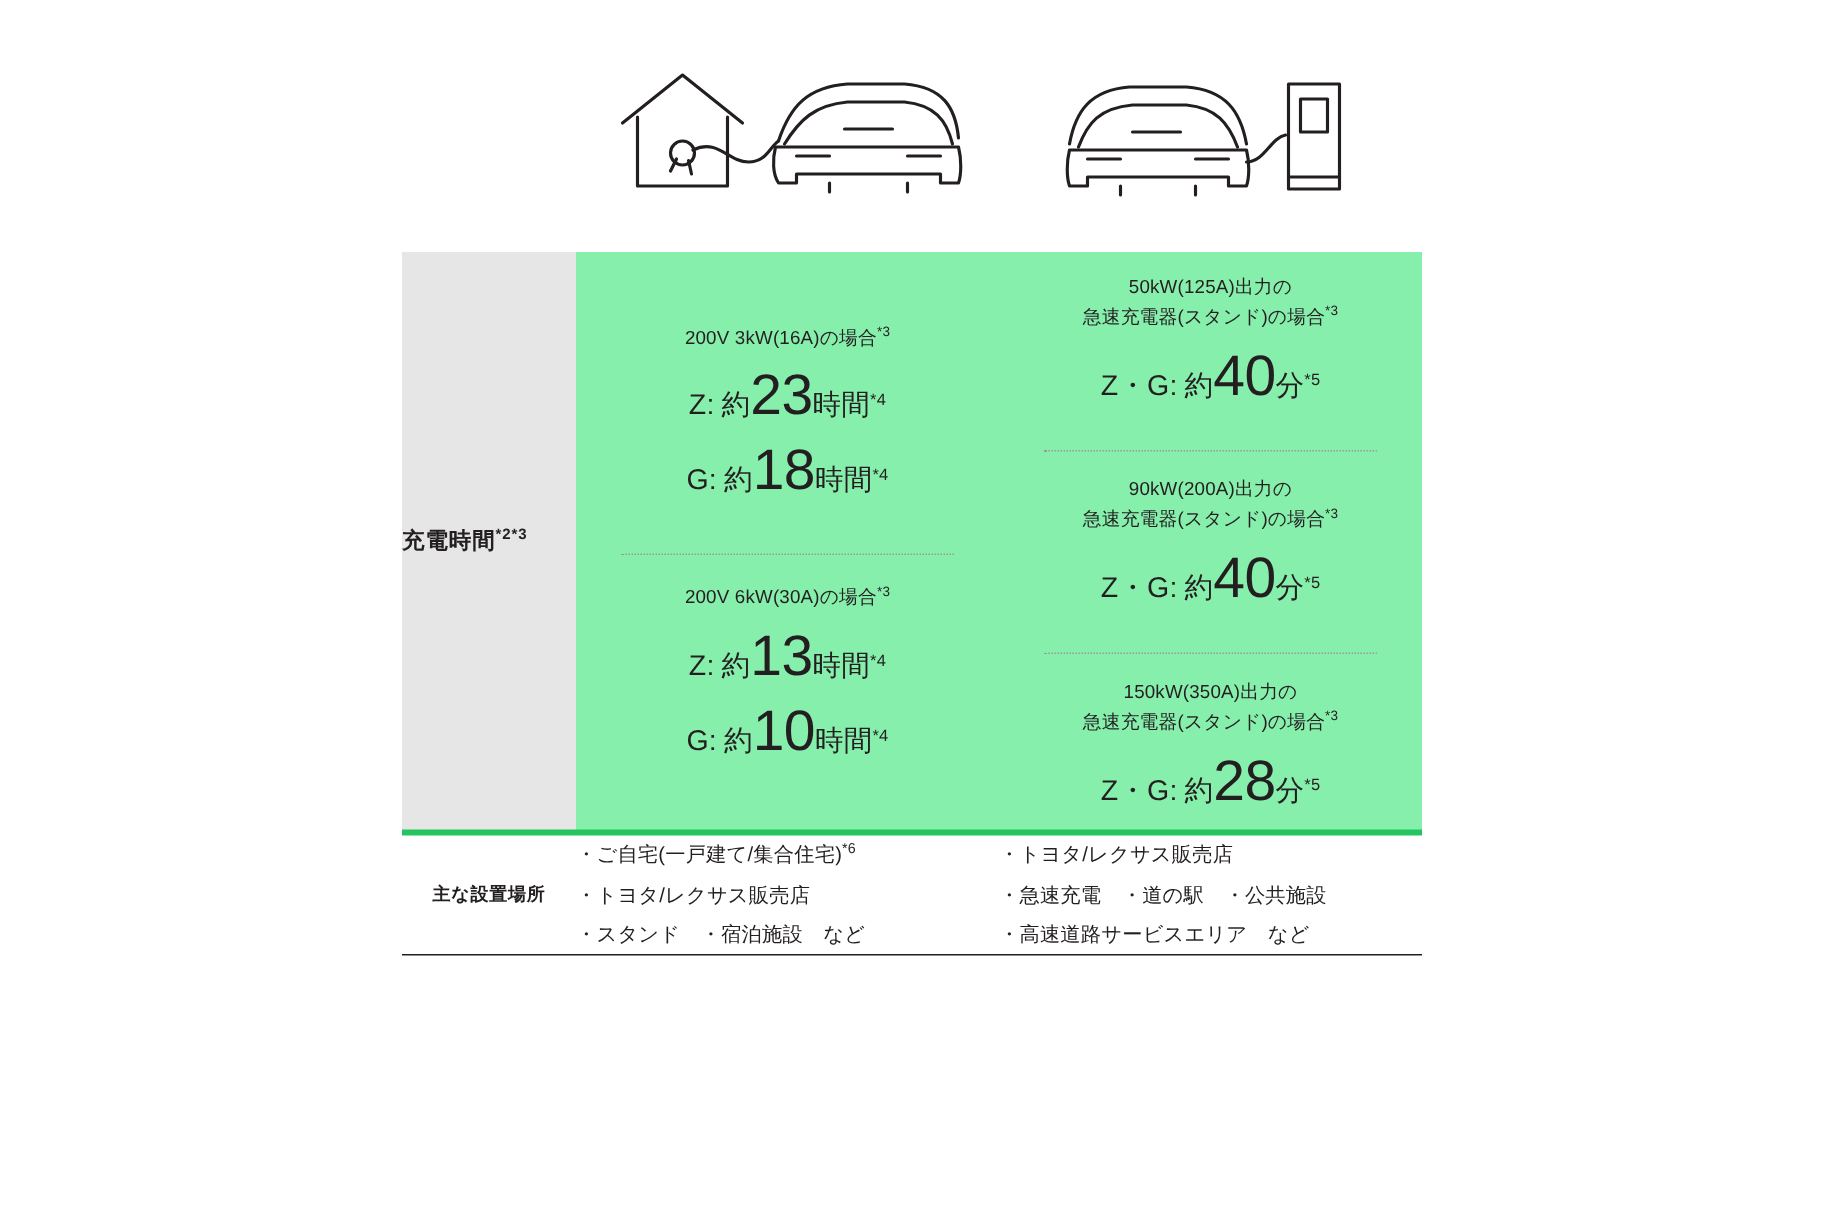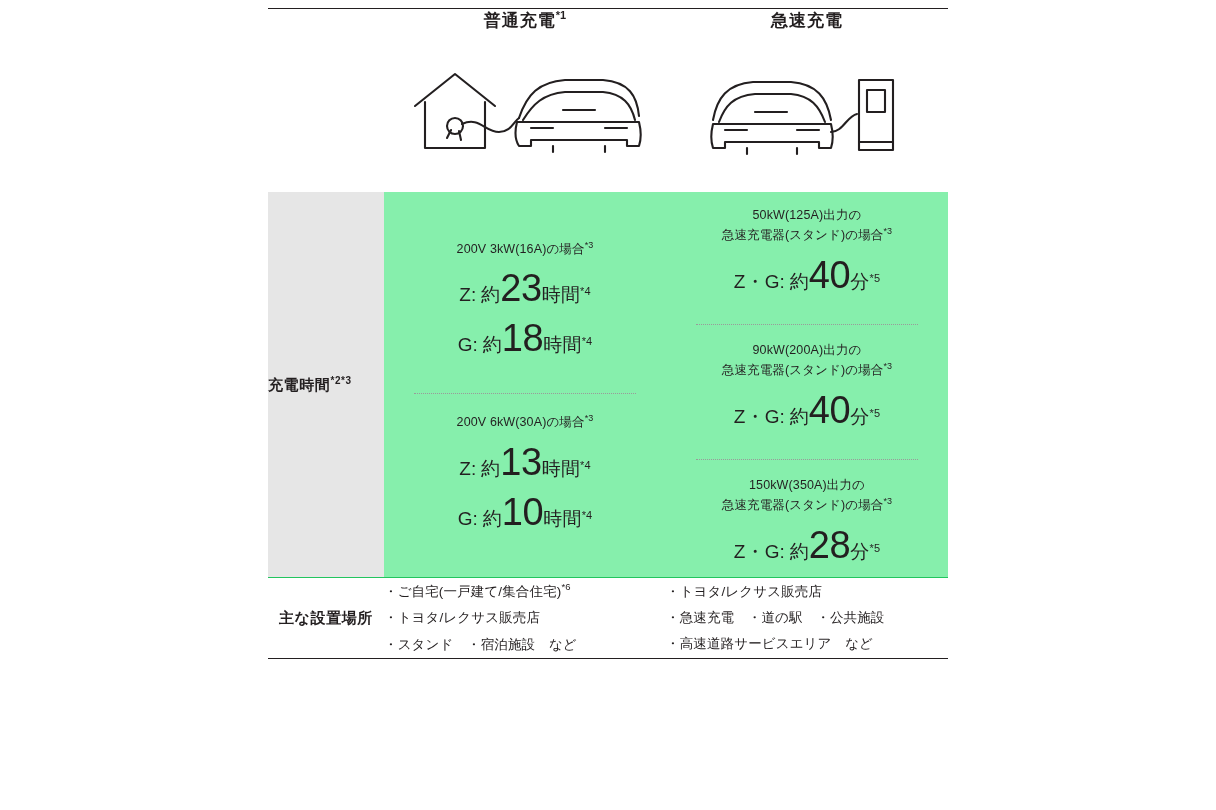--- a/index.html
+++ b/index.html
@@ -139,11 +139,6 @@
     </colgroup>
 
     <tbody>
-        <tr class="row-head">
-      <td></td>
-      <td class="sep-left head-title"><span>普通充電</span><span class="sup">*1</span></td>
-      <td class="sep-left head-title"><span>急速充電</span><span class="sup"></span></td>
-    </tr>
 
     <tr>
       <td></td>

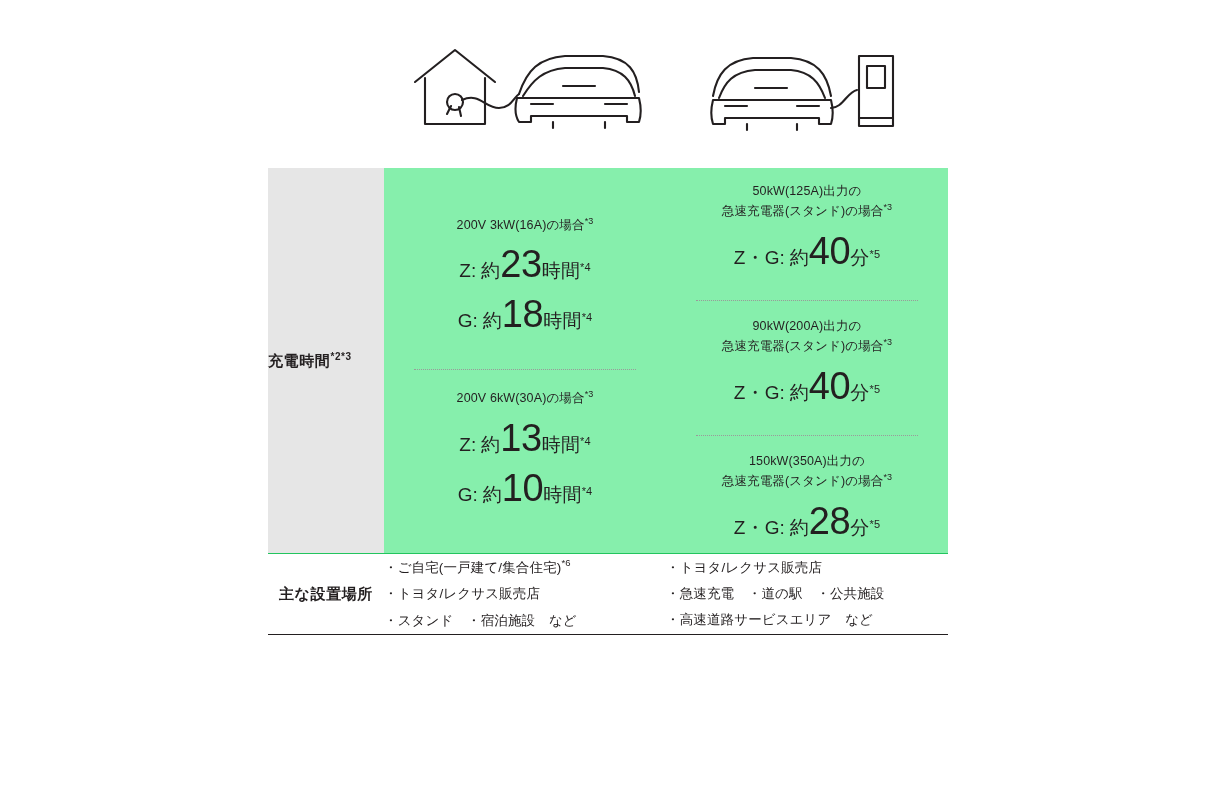--- a/index.html
+++ b/index.html
@@ -37,7 +37,7 @@
   
   .row-head td { border-top: 1px solid #231f20; }
   .row-body td { }
-  .row-place td { border-top: 1px solid #22c55e; border-bottom: 1px solid #231f20; }
+  .row-place td { border-top: 4px solid #22c55e; border-bottom: 1px solid #231f20; }
 
   
   .sep-left { border-left: 1px solid #231f20; }

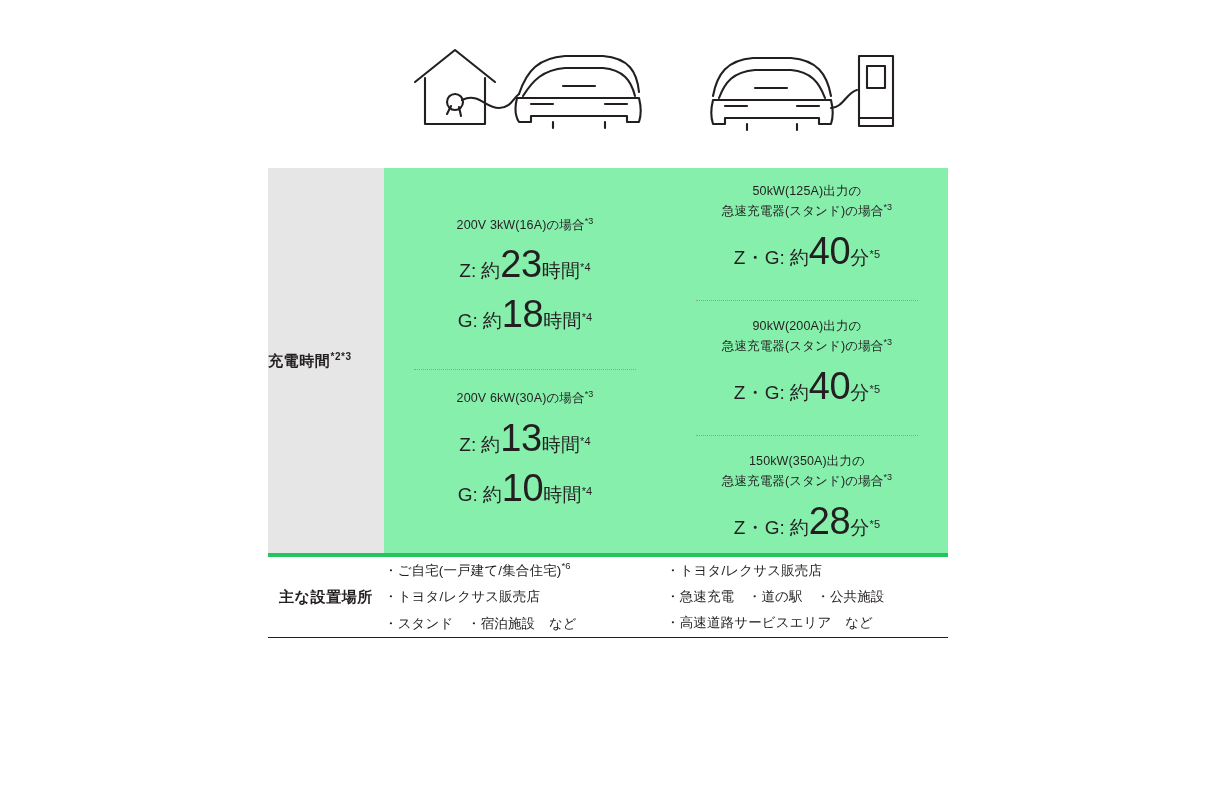--- a/index.html
+++ b/index.html
@@ -114,7 +114,7 @@
 
   .place-label {
     text-align: center;
-    font-size: 15px;
+    font-size: 12px;
     font-weight: bold;
     letter-spacing: 0.04em;
   }

